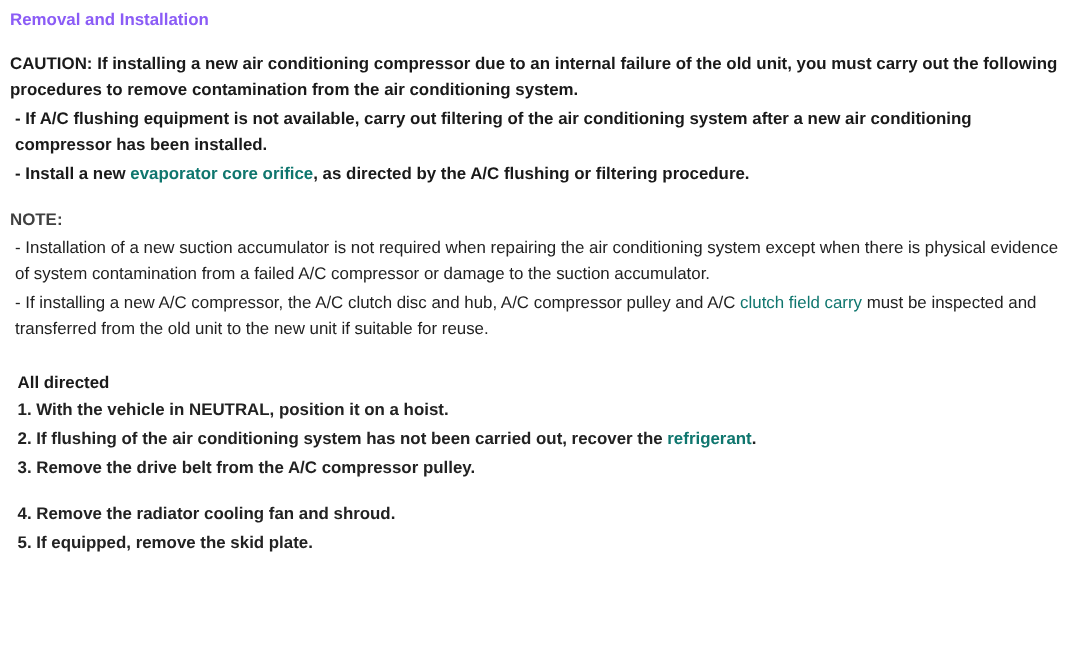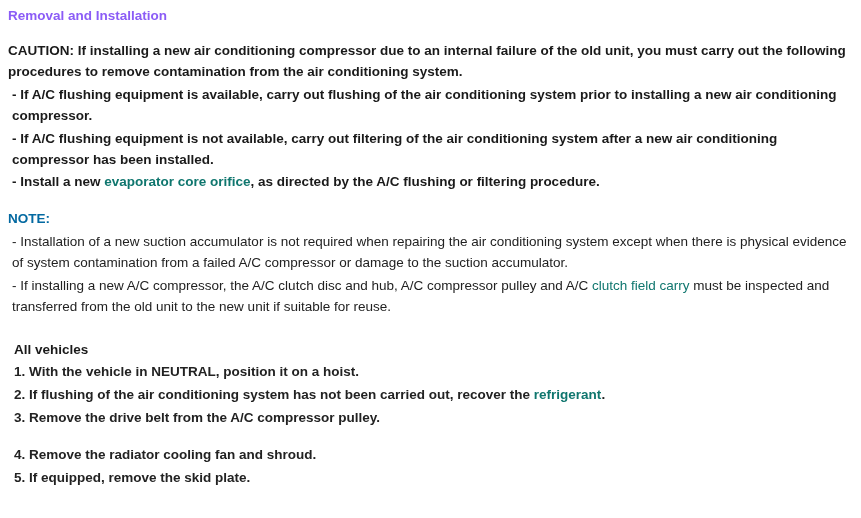--- a/index.html
+++ b/index.html
@@ -81,7 +81,6 @@
   <div class="bold-block">
     <p class="para"><span>CAUTION:</span><span> If installing a new air conditioning compressor due to an internal failure of the old unit, you must carry out the following procedures to remove contamination from the air conditioning system.</span></p>
 
-    <p class="para dash-item"><span>-  If A/C flushing equipment is available, carry out flushing of the air conditioning system prior to installing a new air conditioning compressor.</span></p>
 
     <p class="para dash-item"><span>-  If A/C flushing equipment is not available, carry out filtering of the air conditioning system after a new air conditioning compressor has been installed.</span></p>
 

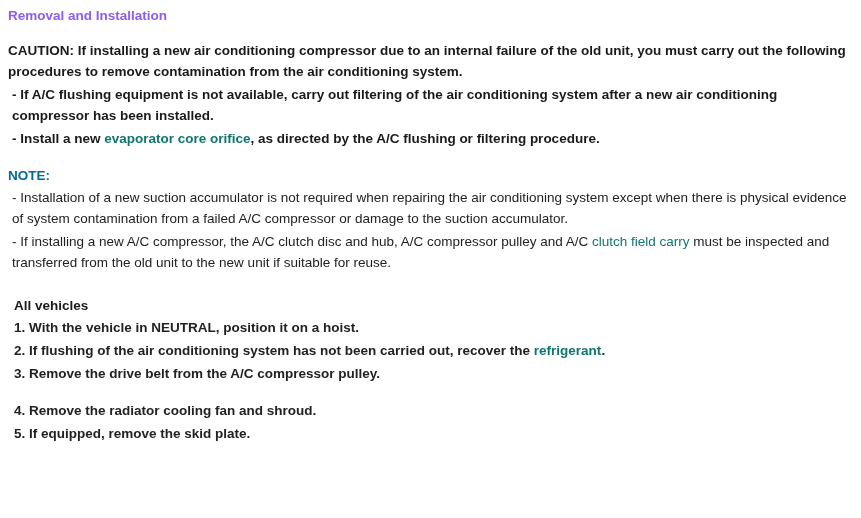--- a/index.html
+++ b/index.html
@@ -50,7 +50,7 @@
   }
   .note-label {
     font-weight: bold;
-    color: #0369a1;
+    color: #404040;
     margin-bottom: 2px;
   }
   .normal {

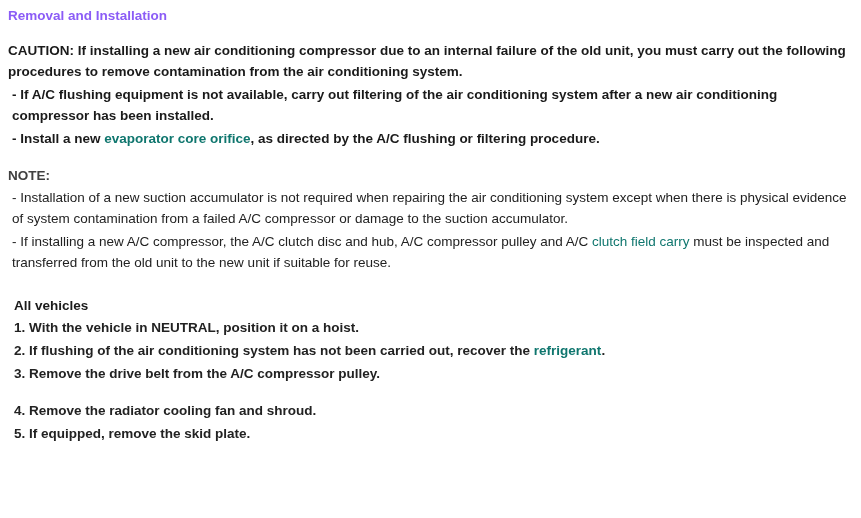--- a/index.html
+++ b/index.html
@@ -101,7 +101,7 @@
   <div class="gap-lg"></div>
 
   <div>
-    <p class="section-head">All vehicles</p>
+    <p class="section-head">All directed</p>
     <p class="para step"><span>1. With the vehicle in NEUTRAL, position it on a hoist.</span></p>
     <p class="para step"><span>2. If flushing of the air conditioning system has not been carried out, recover the </span><a class="link" href="#">refrigerant</a><span>.</span></p>
     <p class="para step"><span>3. Remove the drive belt from the A/C compressor pulley.</span></p>

